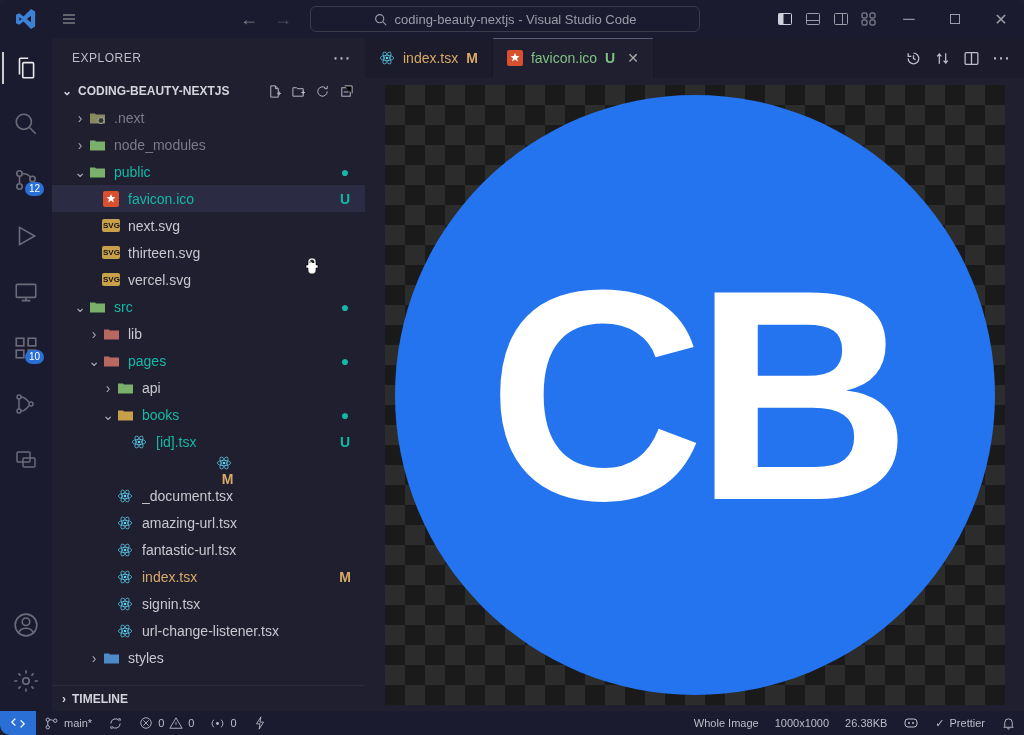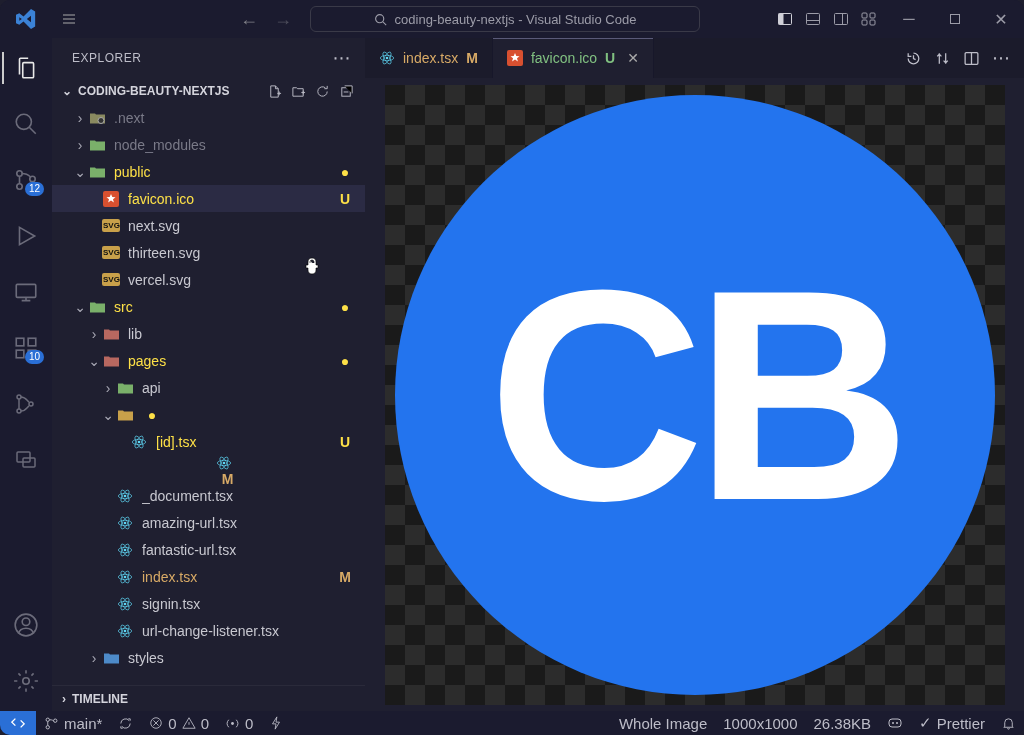--- a/index.html
+++ b/index.html
@@ -39,7 +39,7 @@
 .tree-row .label { flex:1; overflow:hidden; text-overflow:ellipsis; }
 .tree-row .status { width:20px; text-align:center; font-weight:600; }
 .tree-row .dot { color:#88c070; font-size:14px; }
-.tree-row.green .label, .tree-row.green .status { color:#fde047; }
+.tree-row.green .label, .tree-row.green .status { color:#14b8a6; }
 .tree-row.orange .label, .tree-row.orange .status { color:#d8aa66; }
 .tree-row.dim .label { color:#7a7a88; }
 .timeline { height:26px; display:flex; align-items:center; padding:0 10px; font-size:12px; font-weight:700; color:#d4d4dc; gap:6px; border-top:1px solid #2a2a3a; }

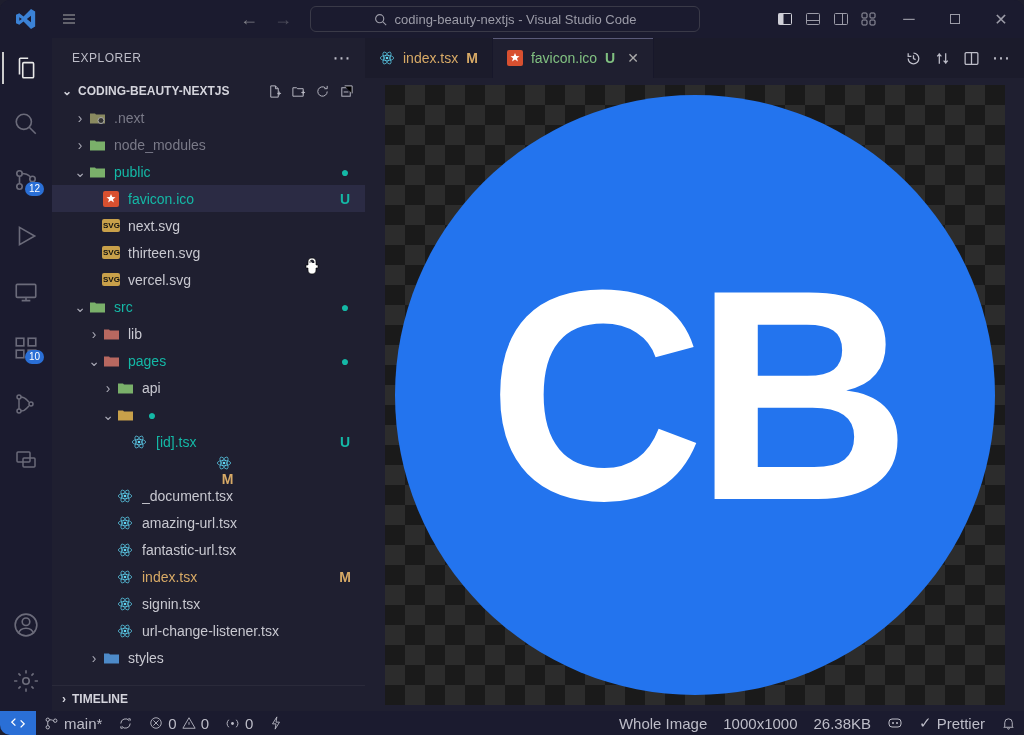--- a/index.html
+++ b/index.html
@@ -358,6 +358,7 @@
                 <path fill="#c8a04a" d="M1 3h5l1 1h9v9H1z"></path>
               </svg>
             </span>
+            <span class="label">books</span>
             <span class="status dot">●</span>
           </div>
           <div class="tree-row green" style="padding-left: 62px;">

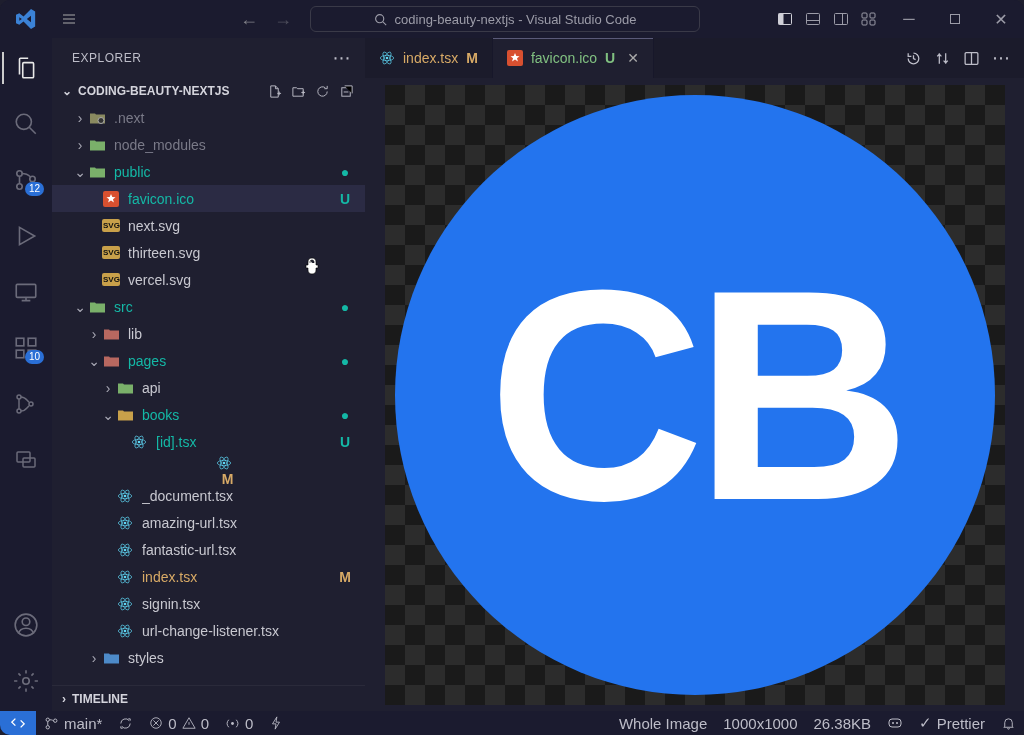--- a/index.html
+++ b/index.html
@@ -70,7 +70,7 @@
 .favicon-circle { width:600px; height:600px; border-radius:50%; background:#2374ee; display:flex; align-items:center; justify-content:center; }
 .favicon-circle .cb { font-size:300px; font-weight:800; color:#ffffff; letter-spacing:-10px; font-family:Arial, sans-serif; line-height:1; }
 
-.statusbar { height:24px; background:#1b1b2f; display:flex; align-items:center; font-size:15px; color:#bdbdc8;justify-content:space-between; }
+.statusbar { height:24px; background:#1b1b2f; display:flex; align-items:center; font-size:11px; color:#bdbdc8;justify-content:space-between; }
 .statusbar .remote { width:36px; height:24px; background:#2a6fd6; display:flex; align-items:center; justify-content:center; color:#fff; }
 .statusbar .sbi { padding:0 8px; display:flex; align-items:center; gap:5px; height:24px; }
 .statusbar .right { margin-left:auto; display:flex; }

